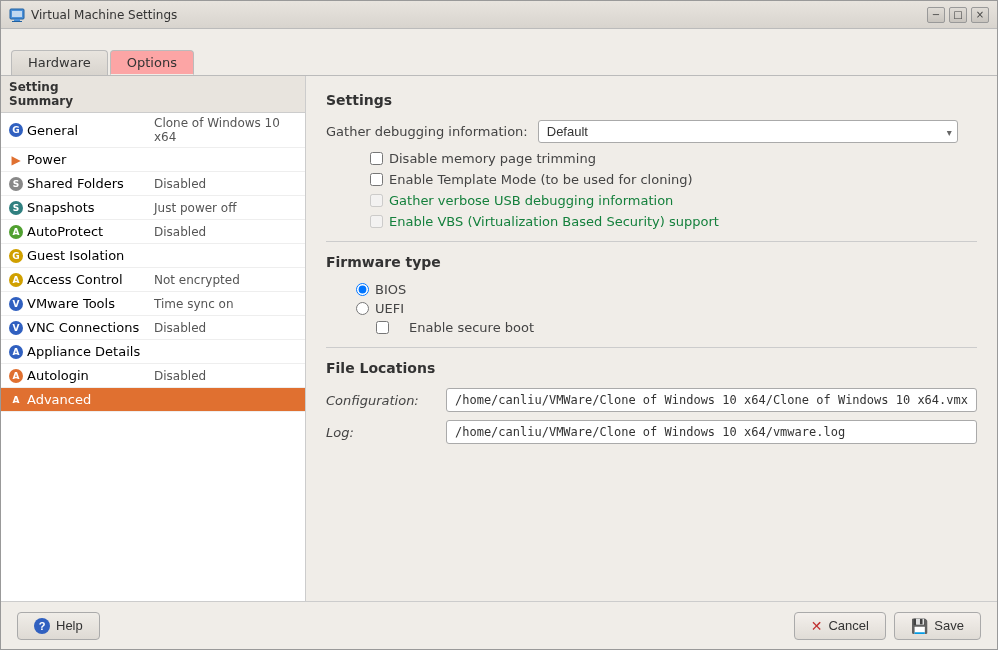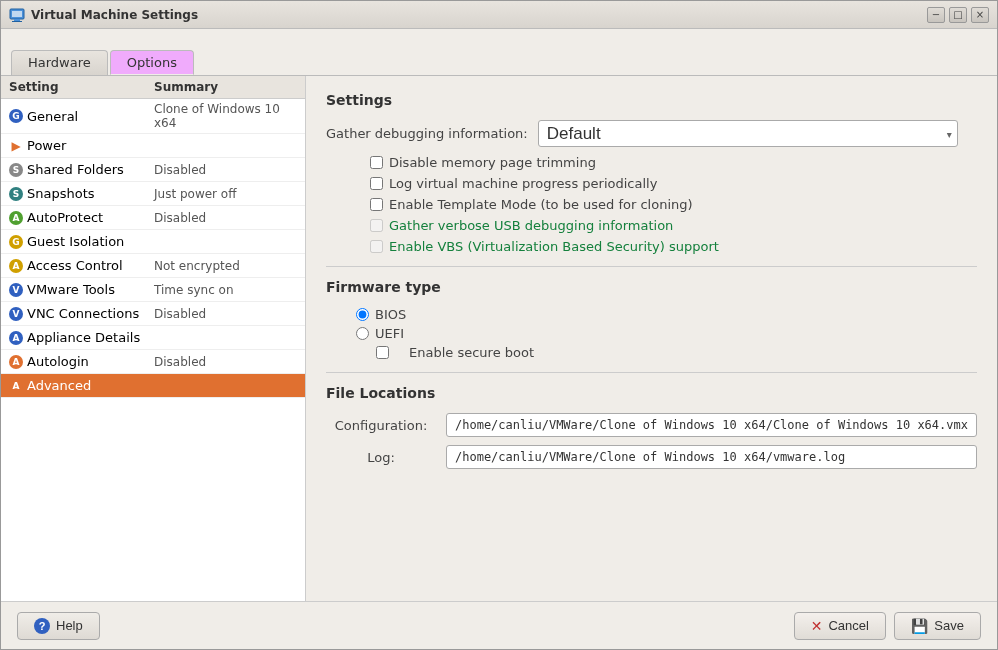--- a/index.html
+++ b/index.html
@@ -40,7 +40,6 @@
     .title-bar-title {
       font-size: 12px;
       color: #333;
-      font-weight: bold;
     }
     .title-bar-controls {
       display: flex;

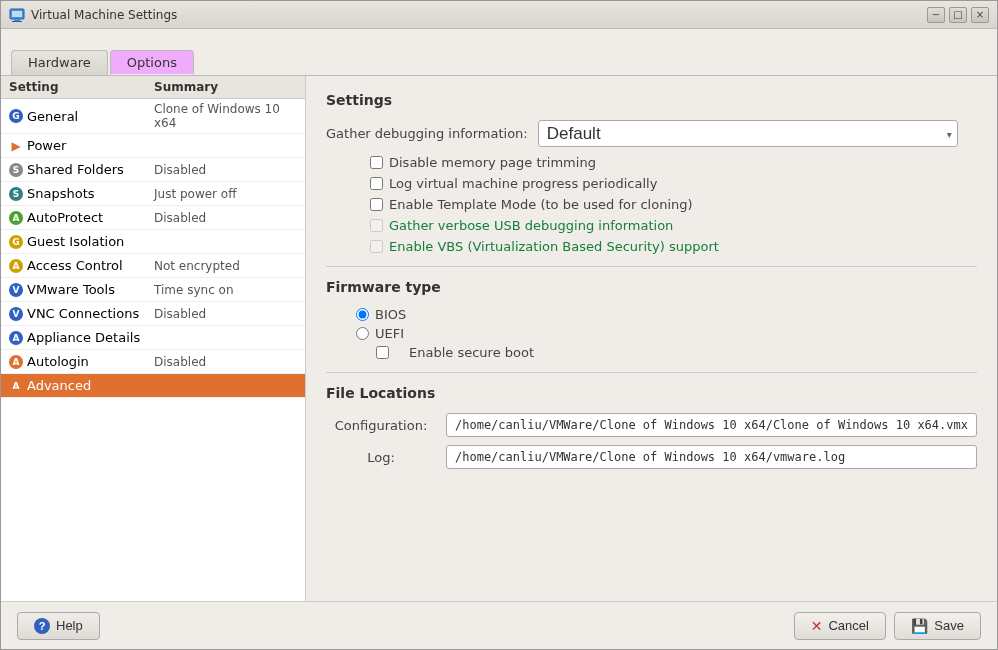--- a/index.html
+++ b/index.html
@@ -76,7 +76,7 @@
       margin-right: 2px;
     }
     .tab.active {
-      background: #f0abfc;
+      background: #fca5a5;
       border-bottom: 1px solid #f0ede8;
       z-index: 1;
     }

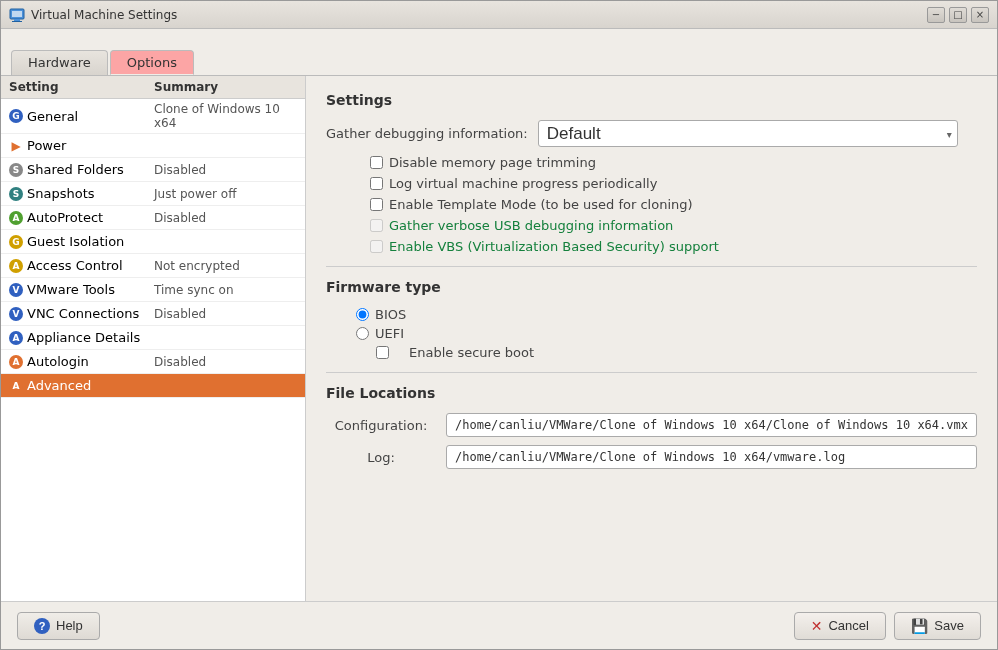--- a/index.html
+++ b/index.html
@@ -99,6 +99,7 @@
       font-weight: bold;
       font-size: 12px;
       color: #333;
+      flex-direction: column;
     }
     .sidebar-header .col-setting {
       width: 145px;

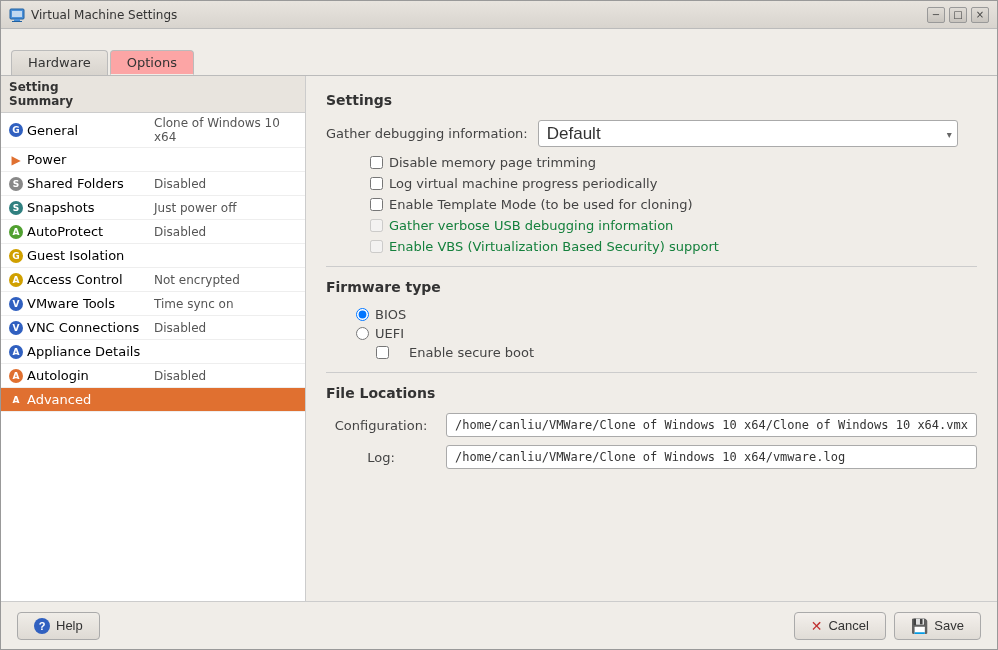--- a/index.html
+++ b/index.html
@@ -162,7 +162,7 @@
       border: 1px solid #aaa;
       border-radius: 3px;
       padding: 3px 24px 3px 8px;
-      font-size: 17px;
+      font-size: 13px;
       color: #333;
       min-width: 420px;
       appearance: none;

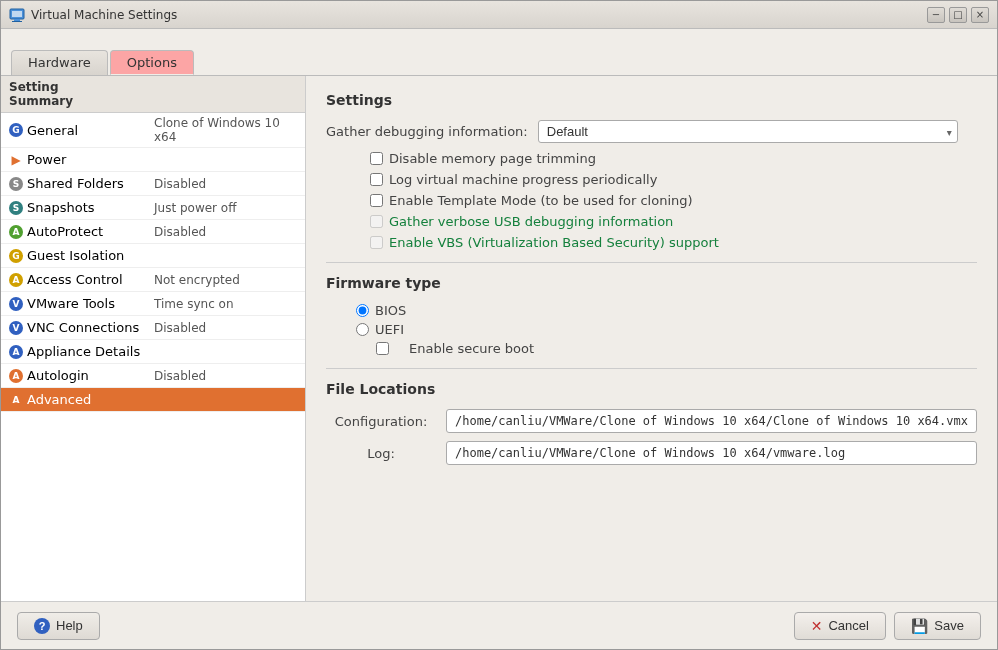--- a/index.html
+++ b/index.html
@@ -452,10 +452,6 @@
       <div class="checkbox-row">
         <input type="checkbox" style="">
         <span class="checkbox-label">Disable memory page trimming</span>
-      </div>
-      <div class="checkbox-row">
-        <input type="checkbox" style="">
-        <span class="checkbox-label">Log virtual machine progress periodically</span>
       </div>
       <div class="checkbox-row">
         <input type="checkbox" style="">

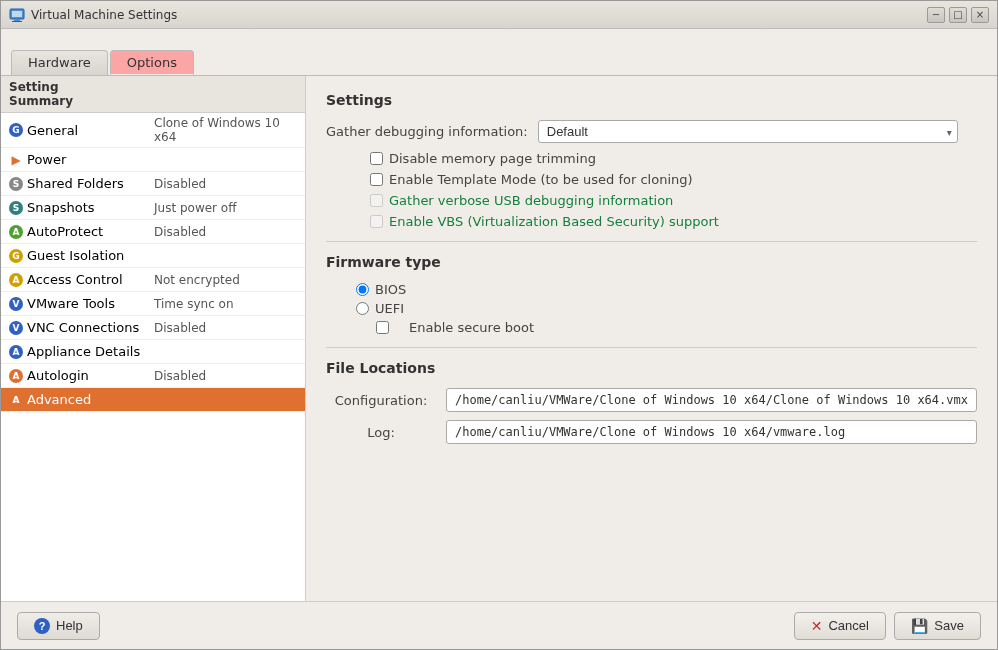--- a/index.html
+++ b/index.html
@@ -230,10 +230,11 @@
     }
     .file-label {
       min-width: 120px;
-      text-align: center;
+      text-align: left;
       padding-right: 10px;
       color: #444;
       font-size: 13px;
+      font-style: italic;
     }
     .file-input {
       flex: 1;

